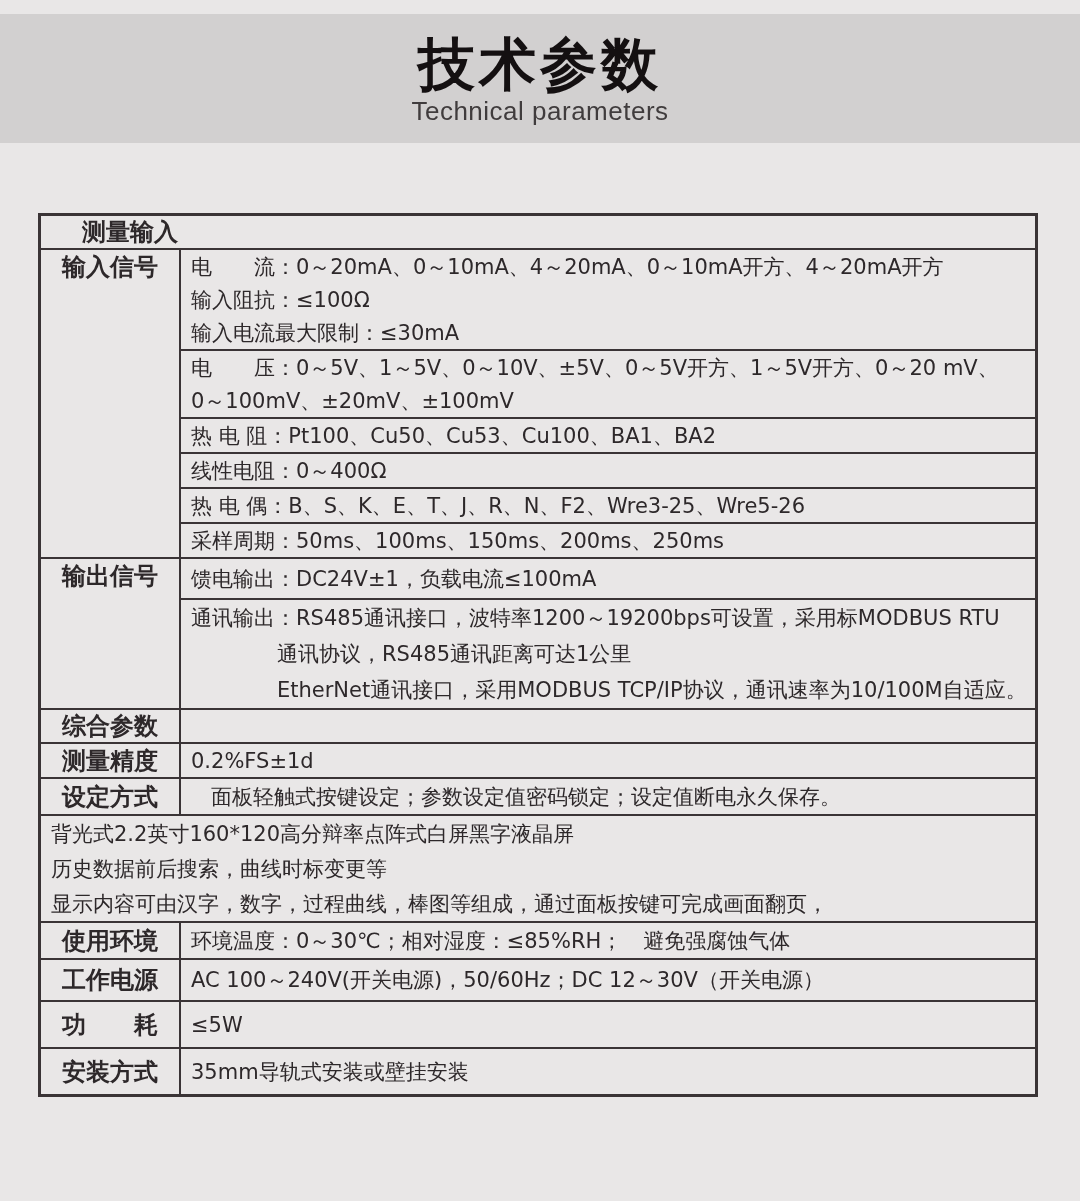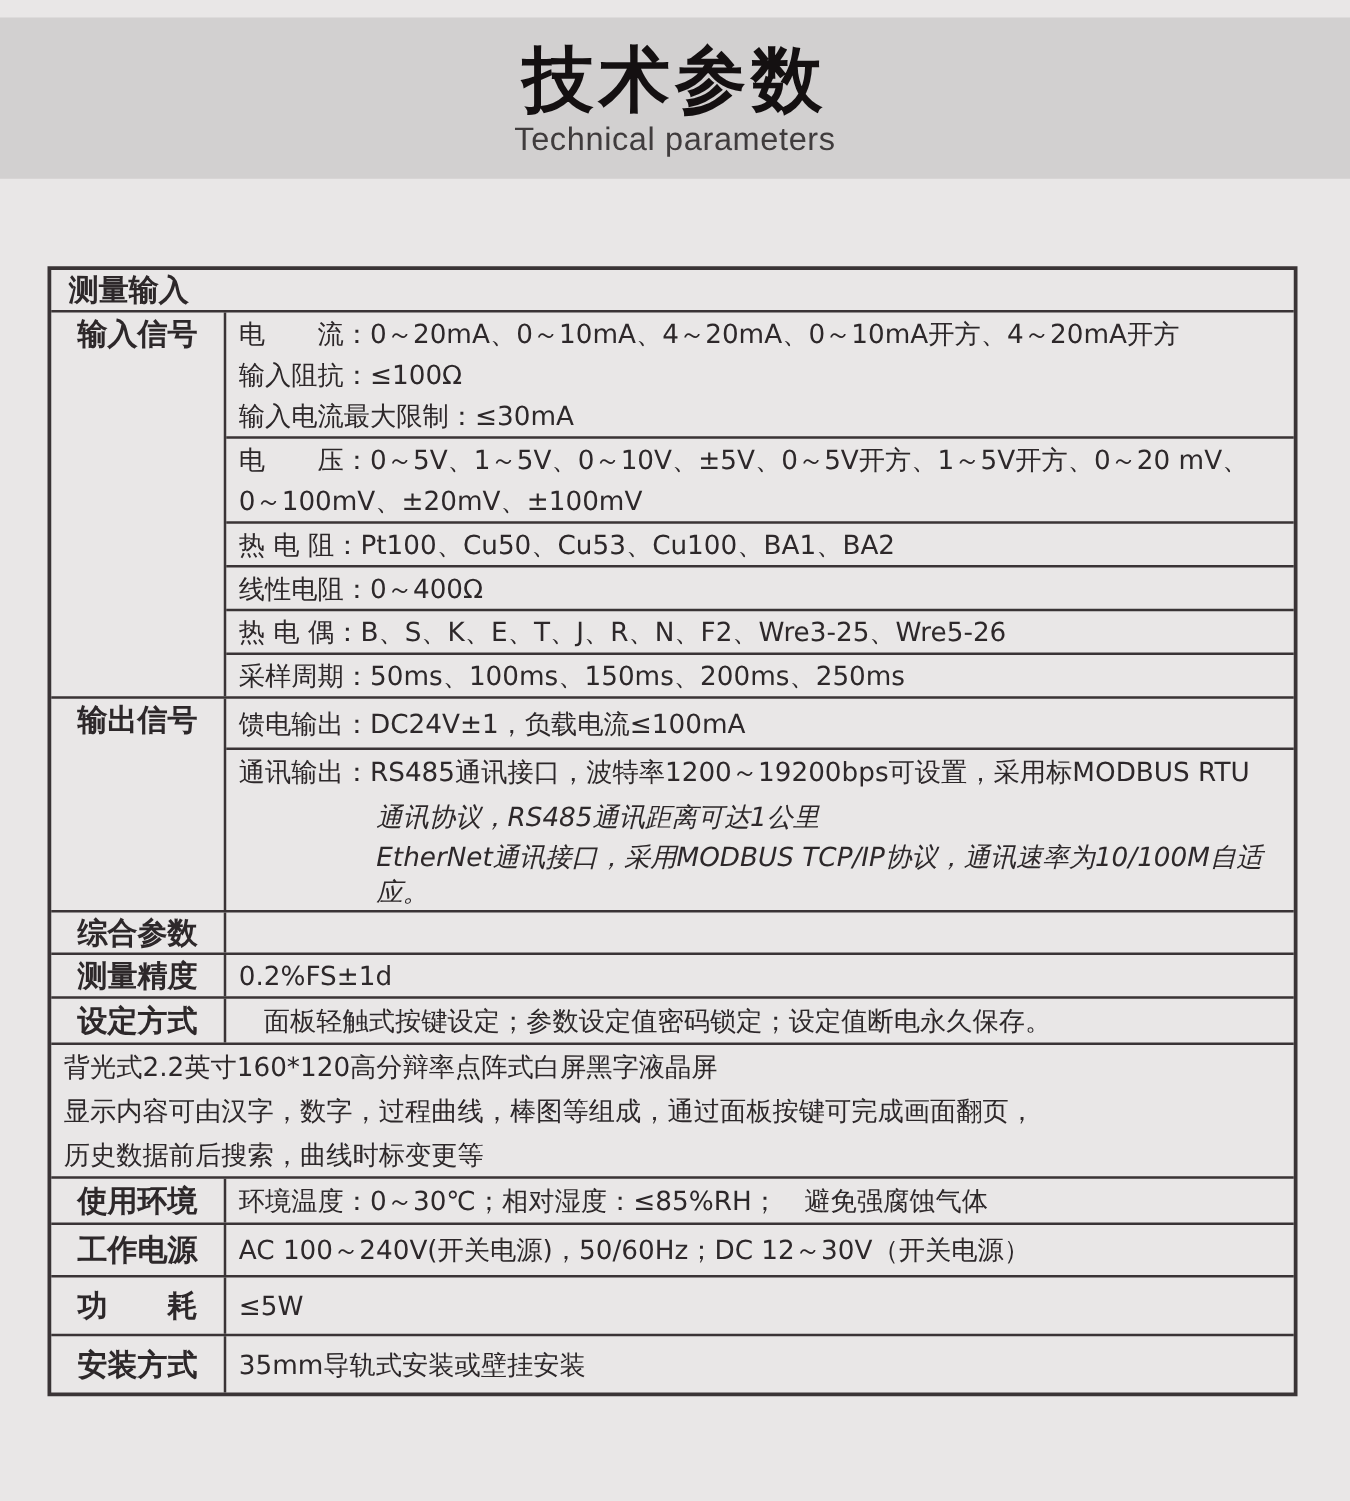--- a/index.html
+++ b/index.html
@@ -12,6 +12,7 @@
     width:1080px; height:1201px;
     background:#e9e7e7;
     overflow:hidden;
+    text-align:right;
   }
   
   #title-band {

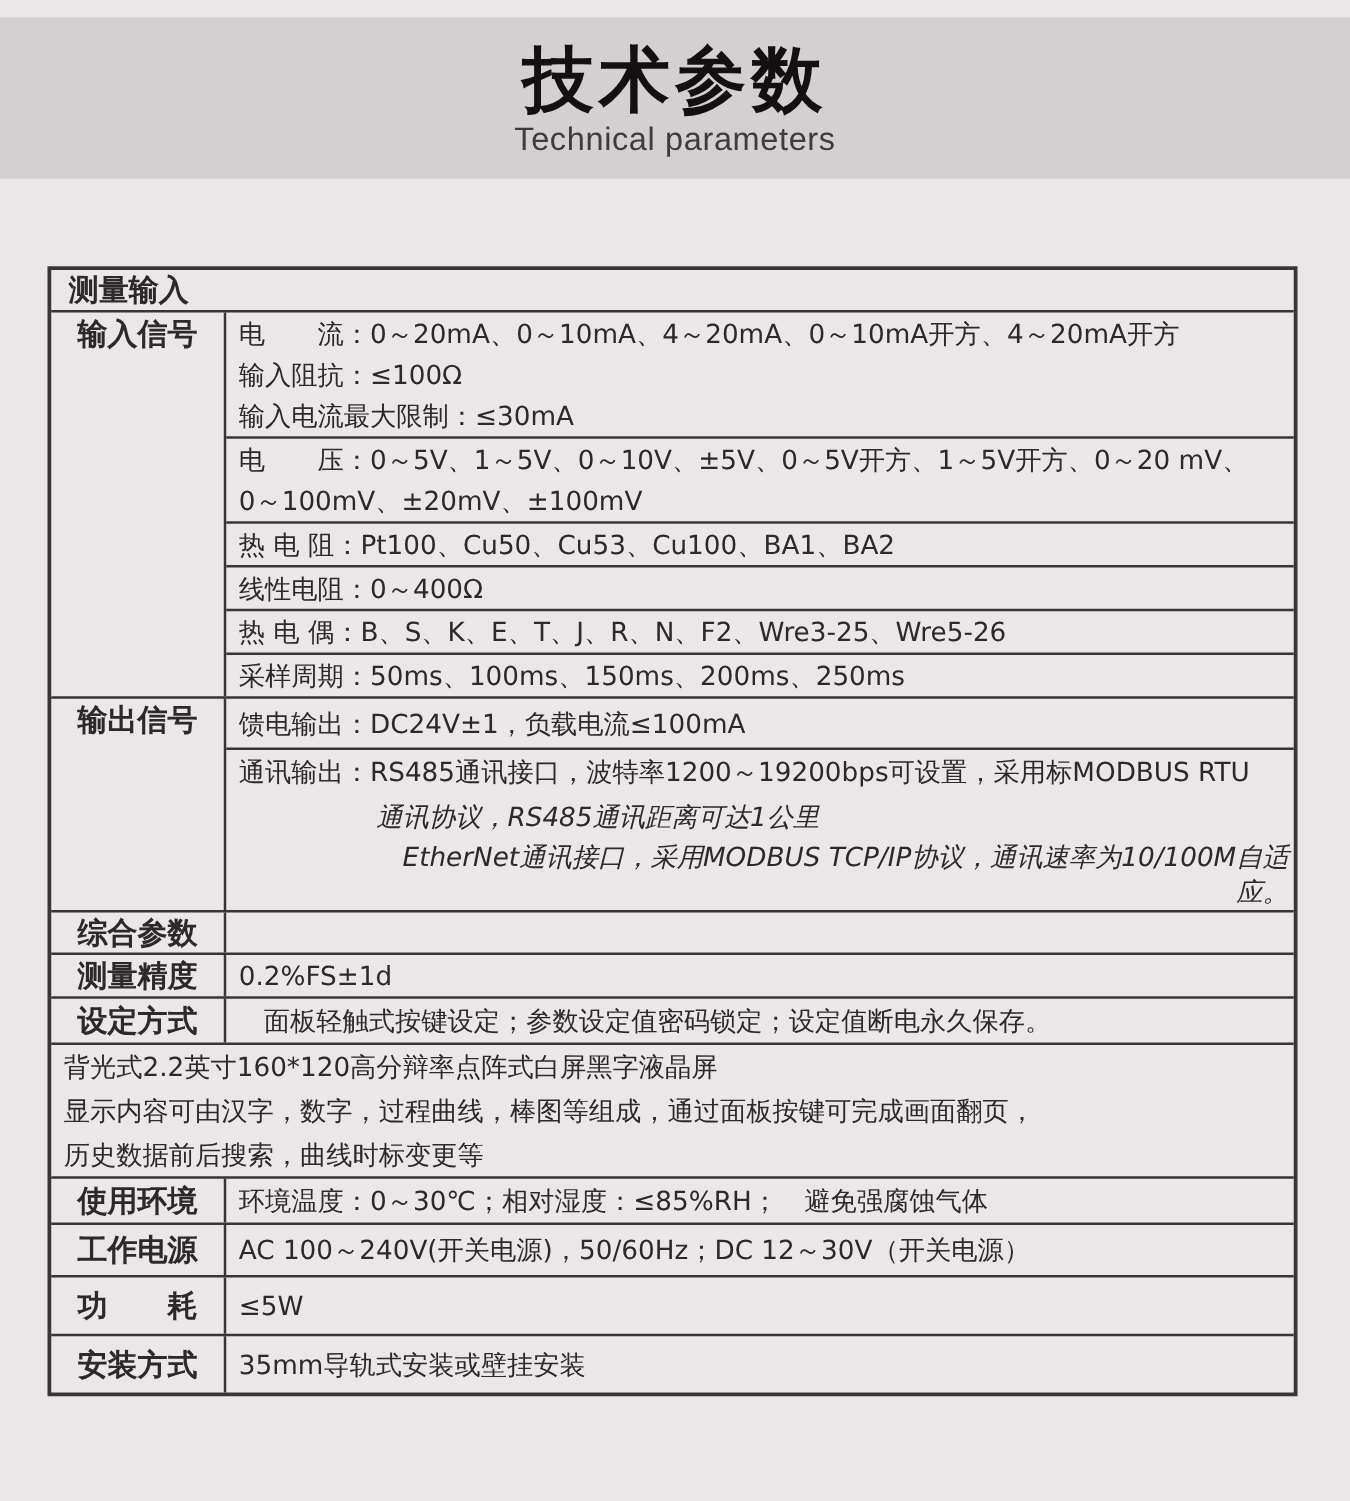--- a/index.html
+++ b/index.html
@@ -68,7 +68,7 @@
   .row.section-full .section-label {
     font-size:24px; font-weight:bold;
     display:flex; align-items:center;
-    padding-left:14px;
+    padding-left:41px;
     width:100%; box-sizing:border-box;
   }
 </style>

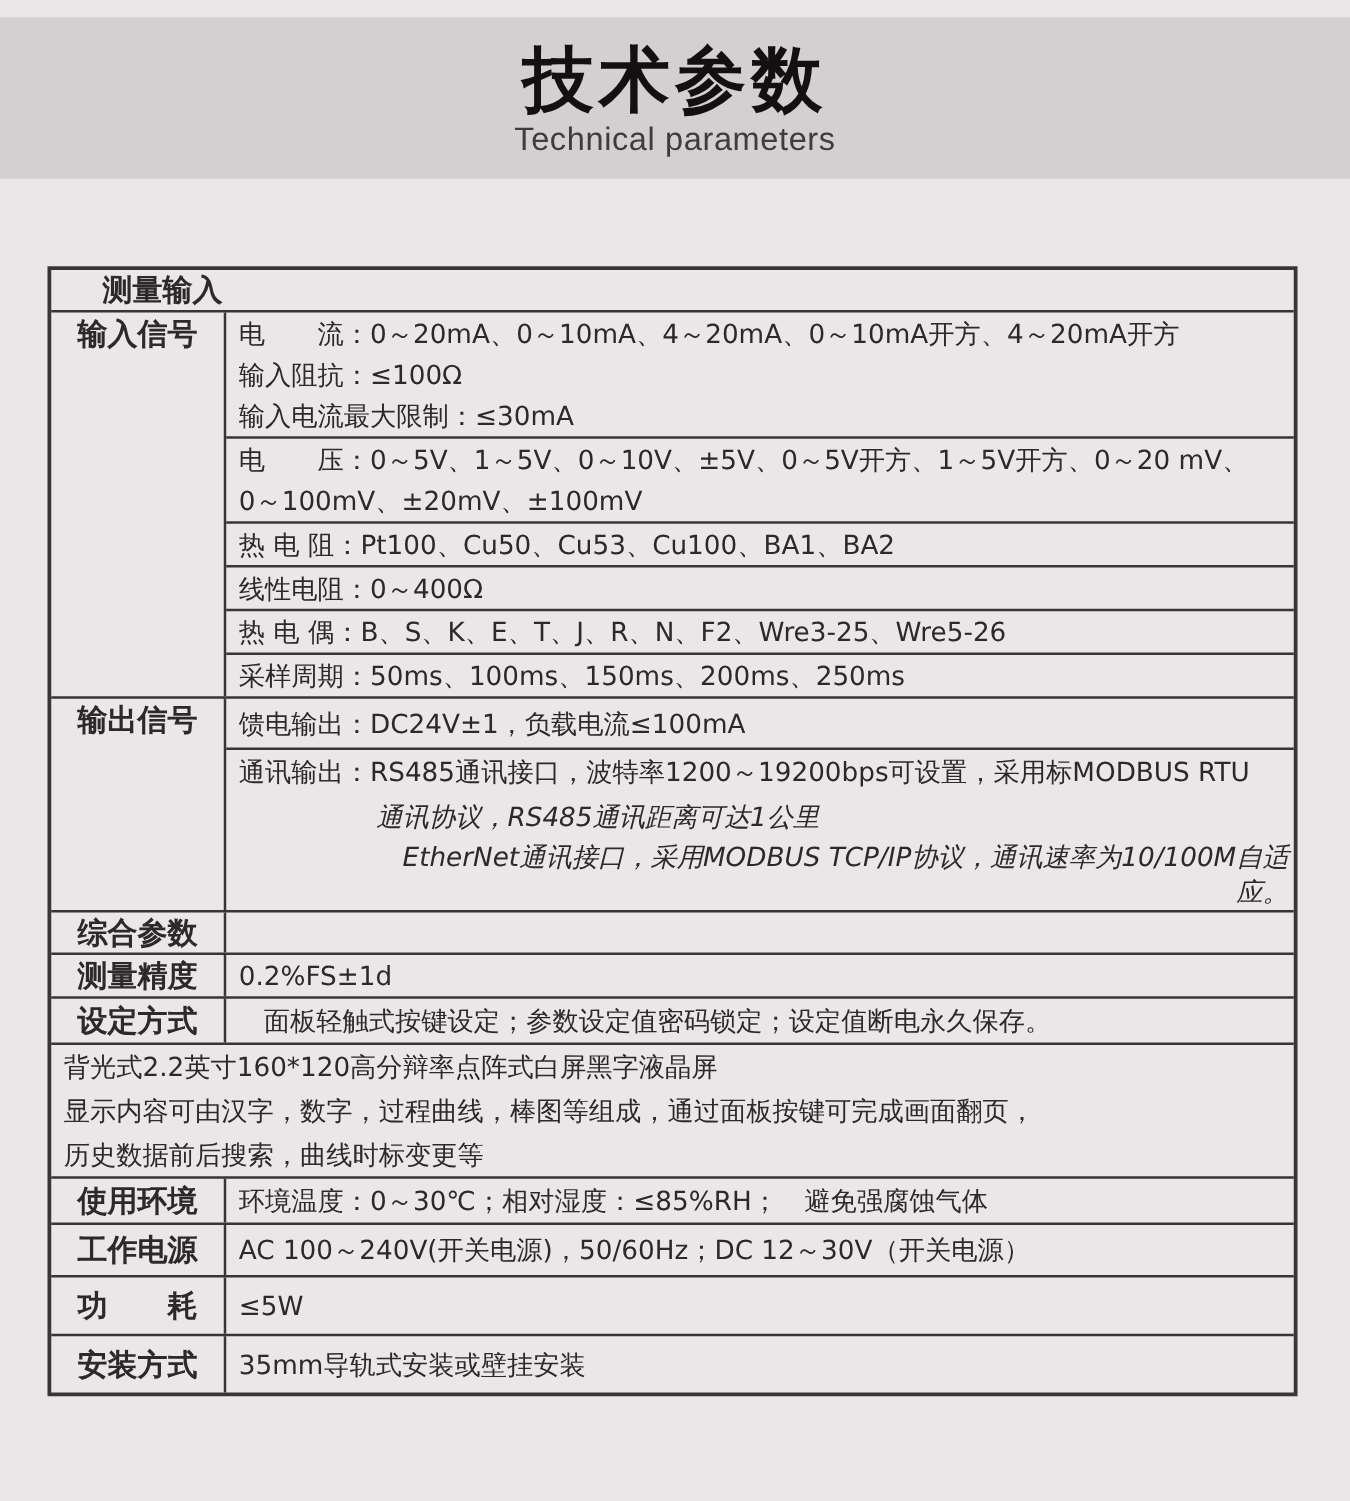--- a/index.html
+++ b/index.html
@@ -63,7 +63,7 @@
     white-space:pre-wrap;
     box-sizing:border-box;
   }
-  .line.indent { padding-left:120px;font-style:italic; }
+  .line.indent { padding-left:96px; }
   
   .row.section-full .section-label {
     font-size:24px; font-weight:bold;

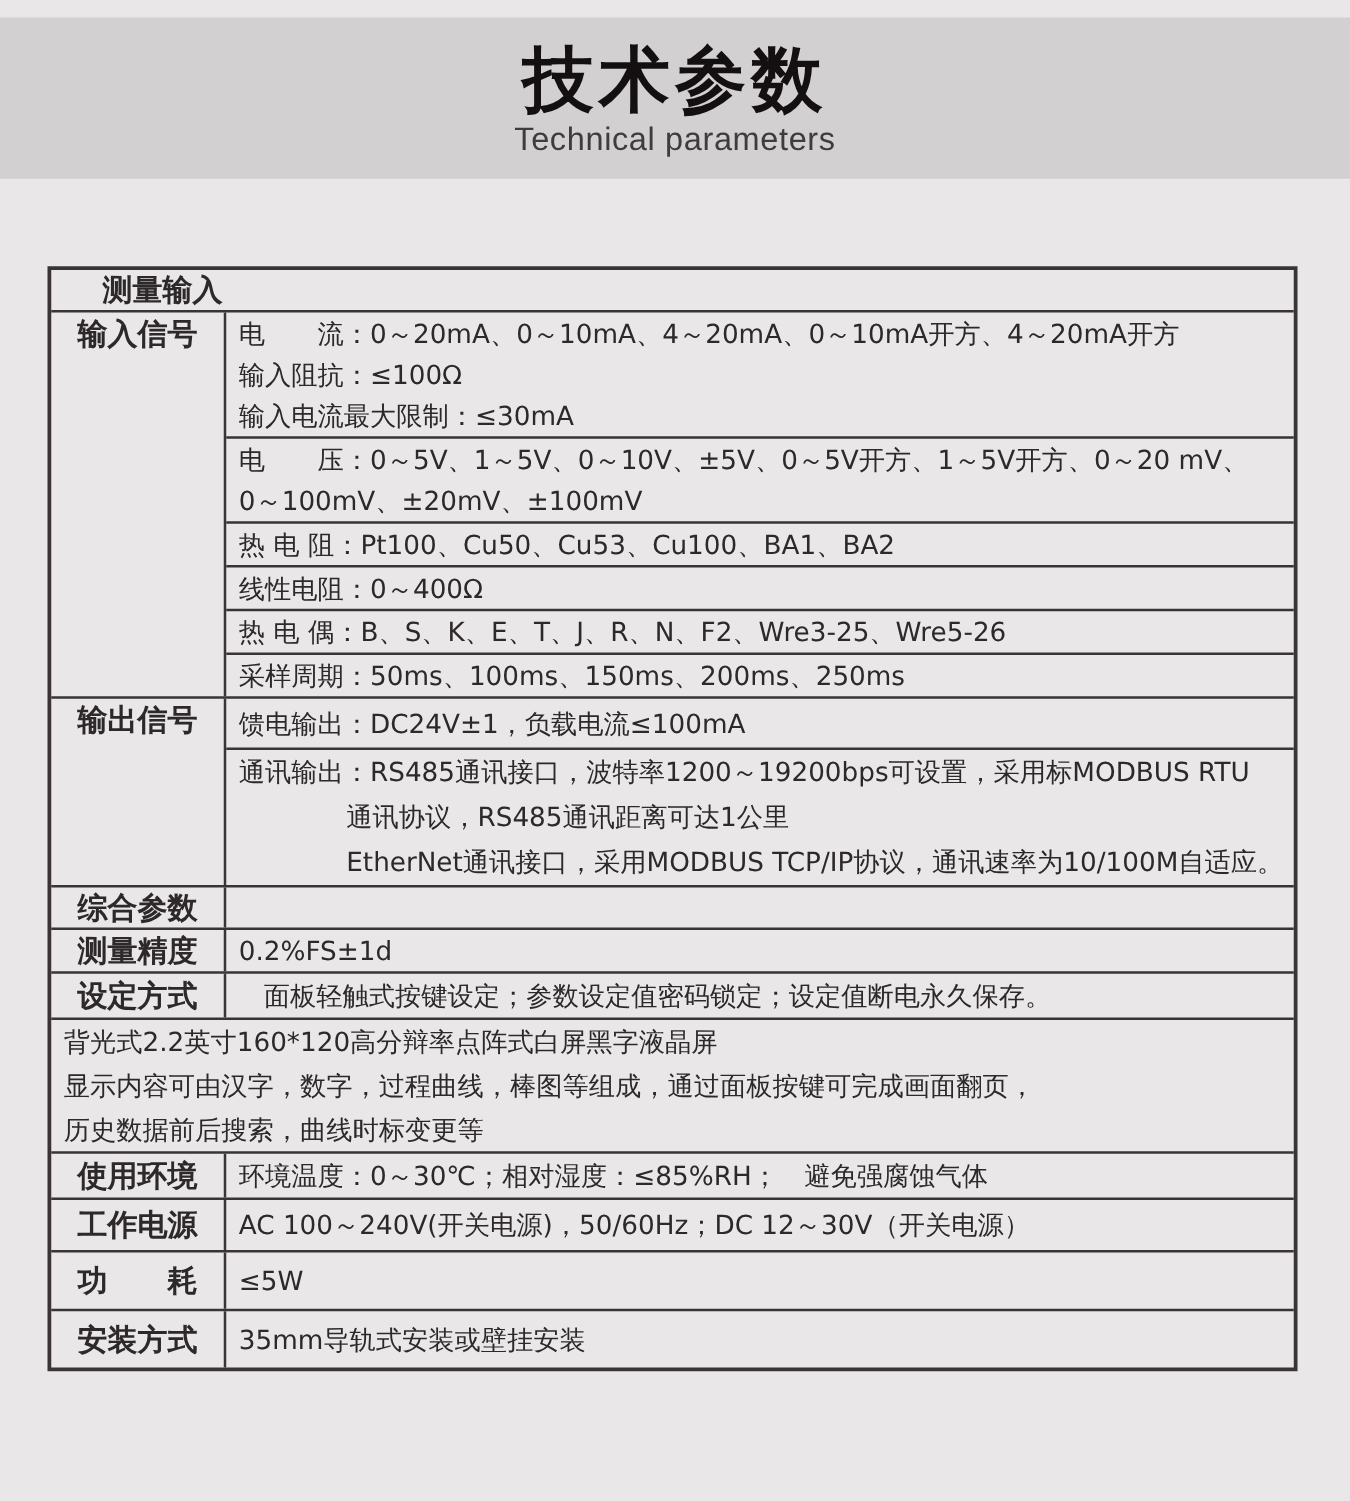--- a/index.html
+++ b/index.html
@@ -151,8 +151,8 @@
         <div class="content-cell">
           <div class="group">
             <div class="line" style="min-height: 35px;">背光式2.2英寸160*120高分辩率点阵式白屏黑字液晶屏</div>
+            <div class="line" style="min-height: 35px;">历史数据前后搜索，曲线时标变更等</div>
             <div class="line" style="min-height: 35px;">显示内容可由汉字，数字，过程曲线，棒图等组成，通过面板按键可完成画面翻页，</div>
-            <div class="line" style="min-height: 35px;">历史数据前后搜索，曲线时标变更等</div>
           </div>
         </div>
       </div>

